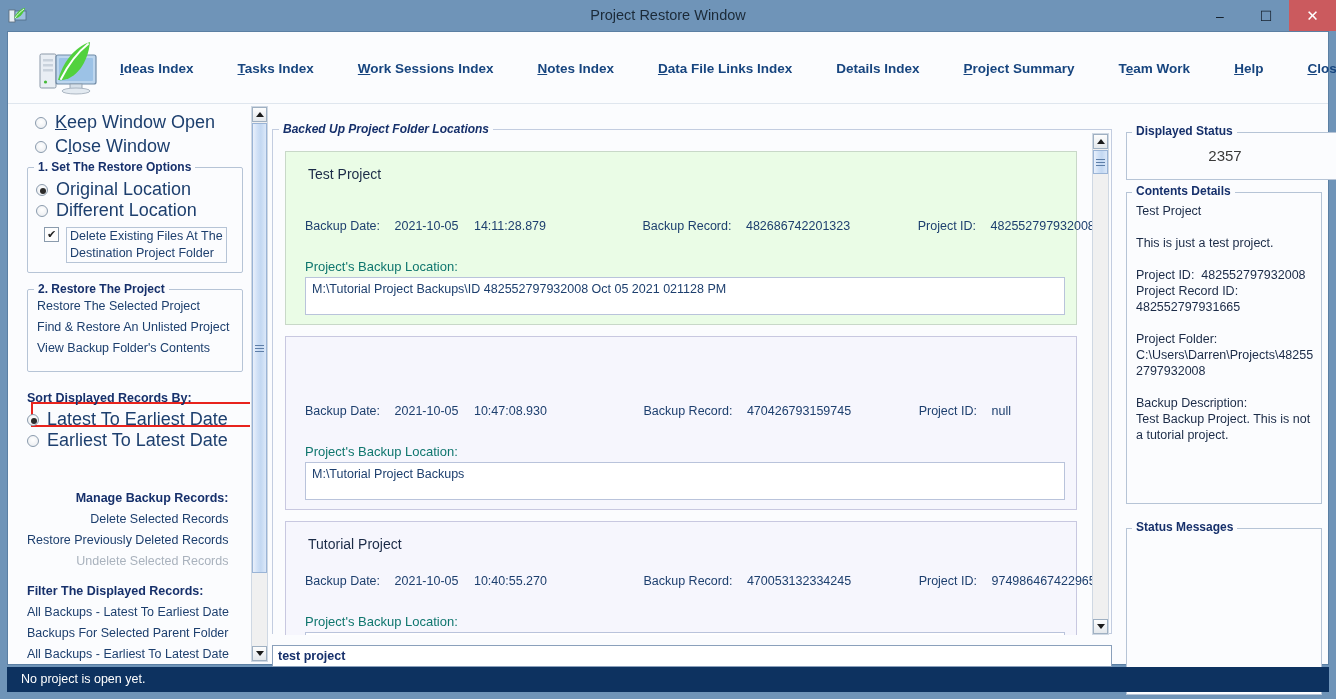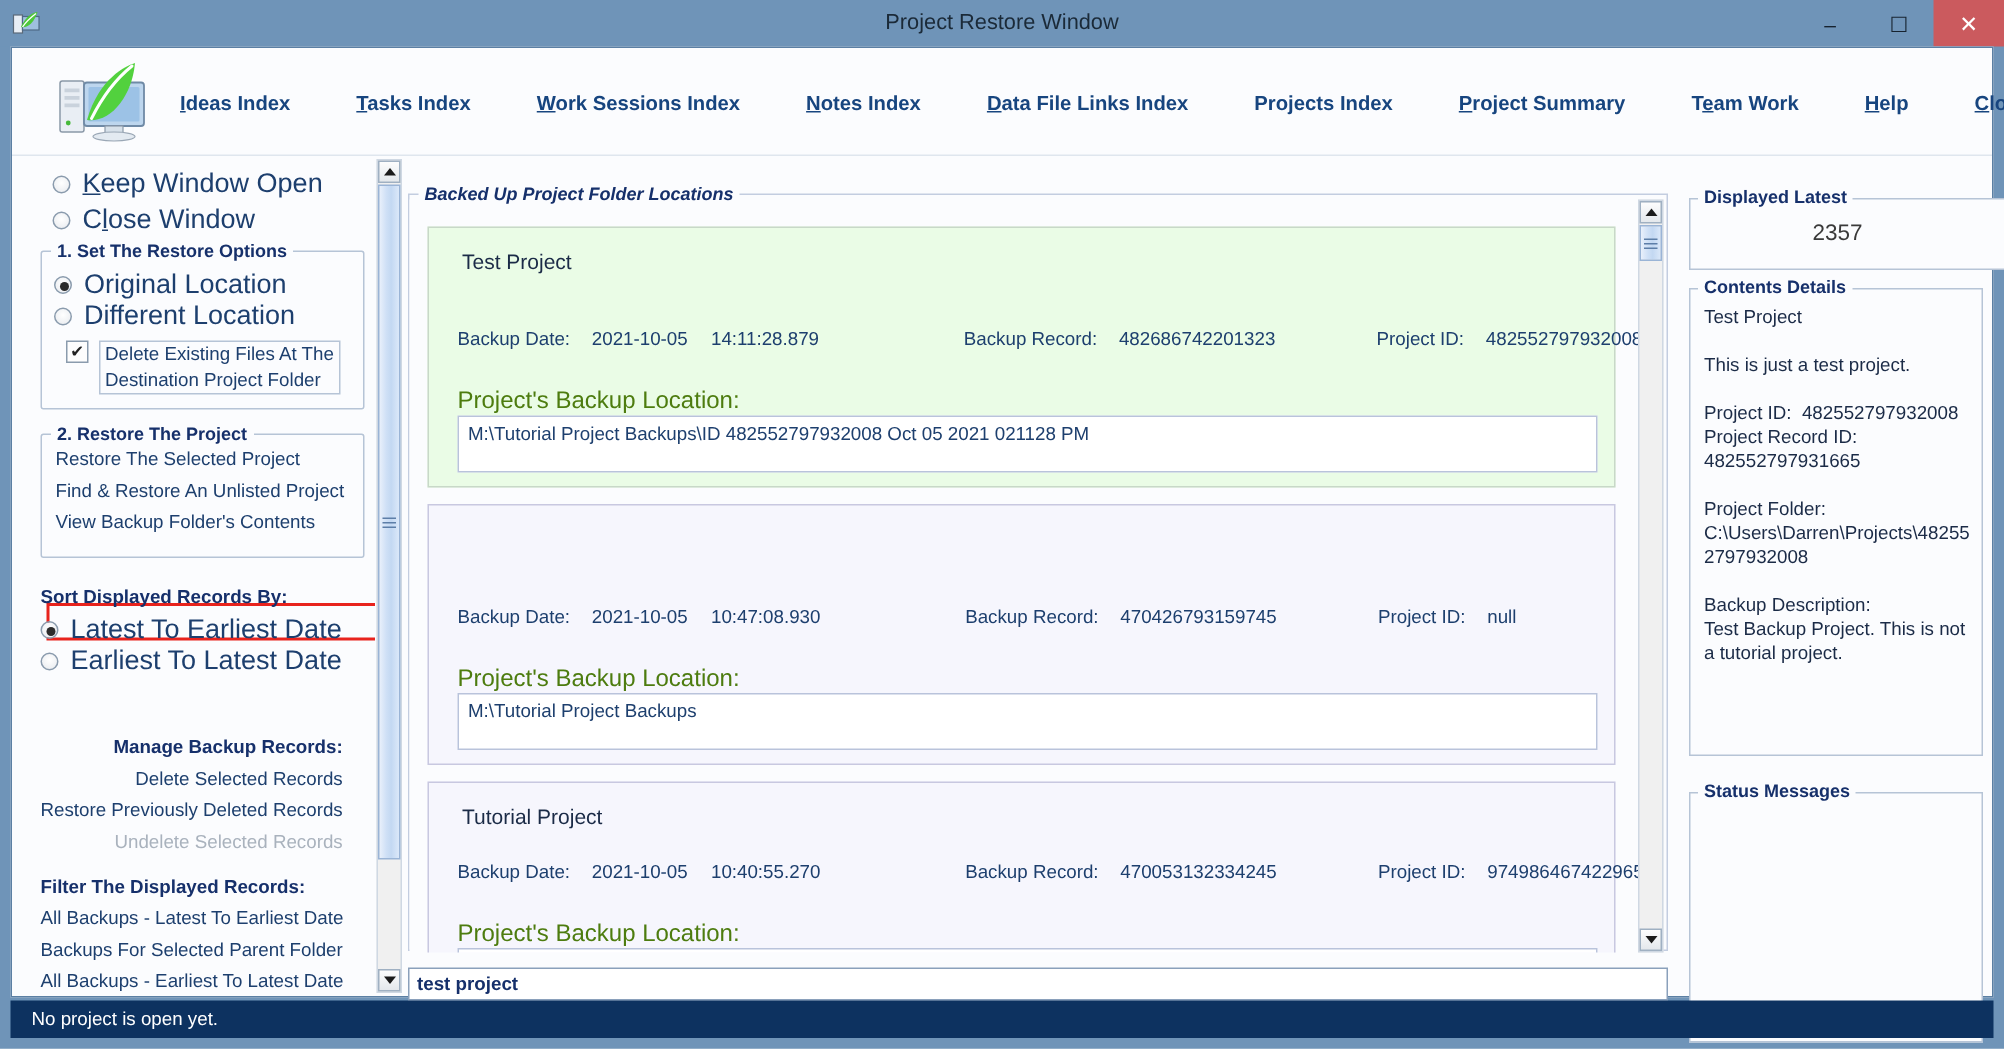--- a/index.html
+++ b/index.html
@@ -269,7 +269,7 @@
         <div class="menu-item"><span class="mn">W</span>ork Sessions Index</div>
         <div class="menu-item"><span class="mn">N</span>otes Index</div>
         <div class="menu-item"><span class="mn">D</span>ata File Links Index</div>
-        <div class="menu-item">Projects Index</div>
+        <div class="menu-item">Details Index</div>
         <div class="menu-item"><span class="mn">P</span>roject Summary</div>
         <div class="menu-item">T<span class="mn">e</span>am Work</div>
         <div class="menu-item"><span class="mn">H</span>elp</div>

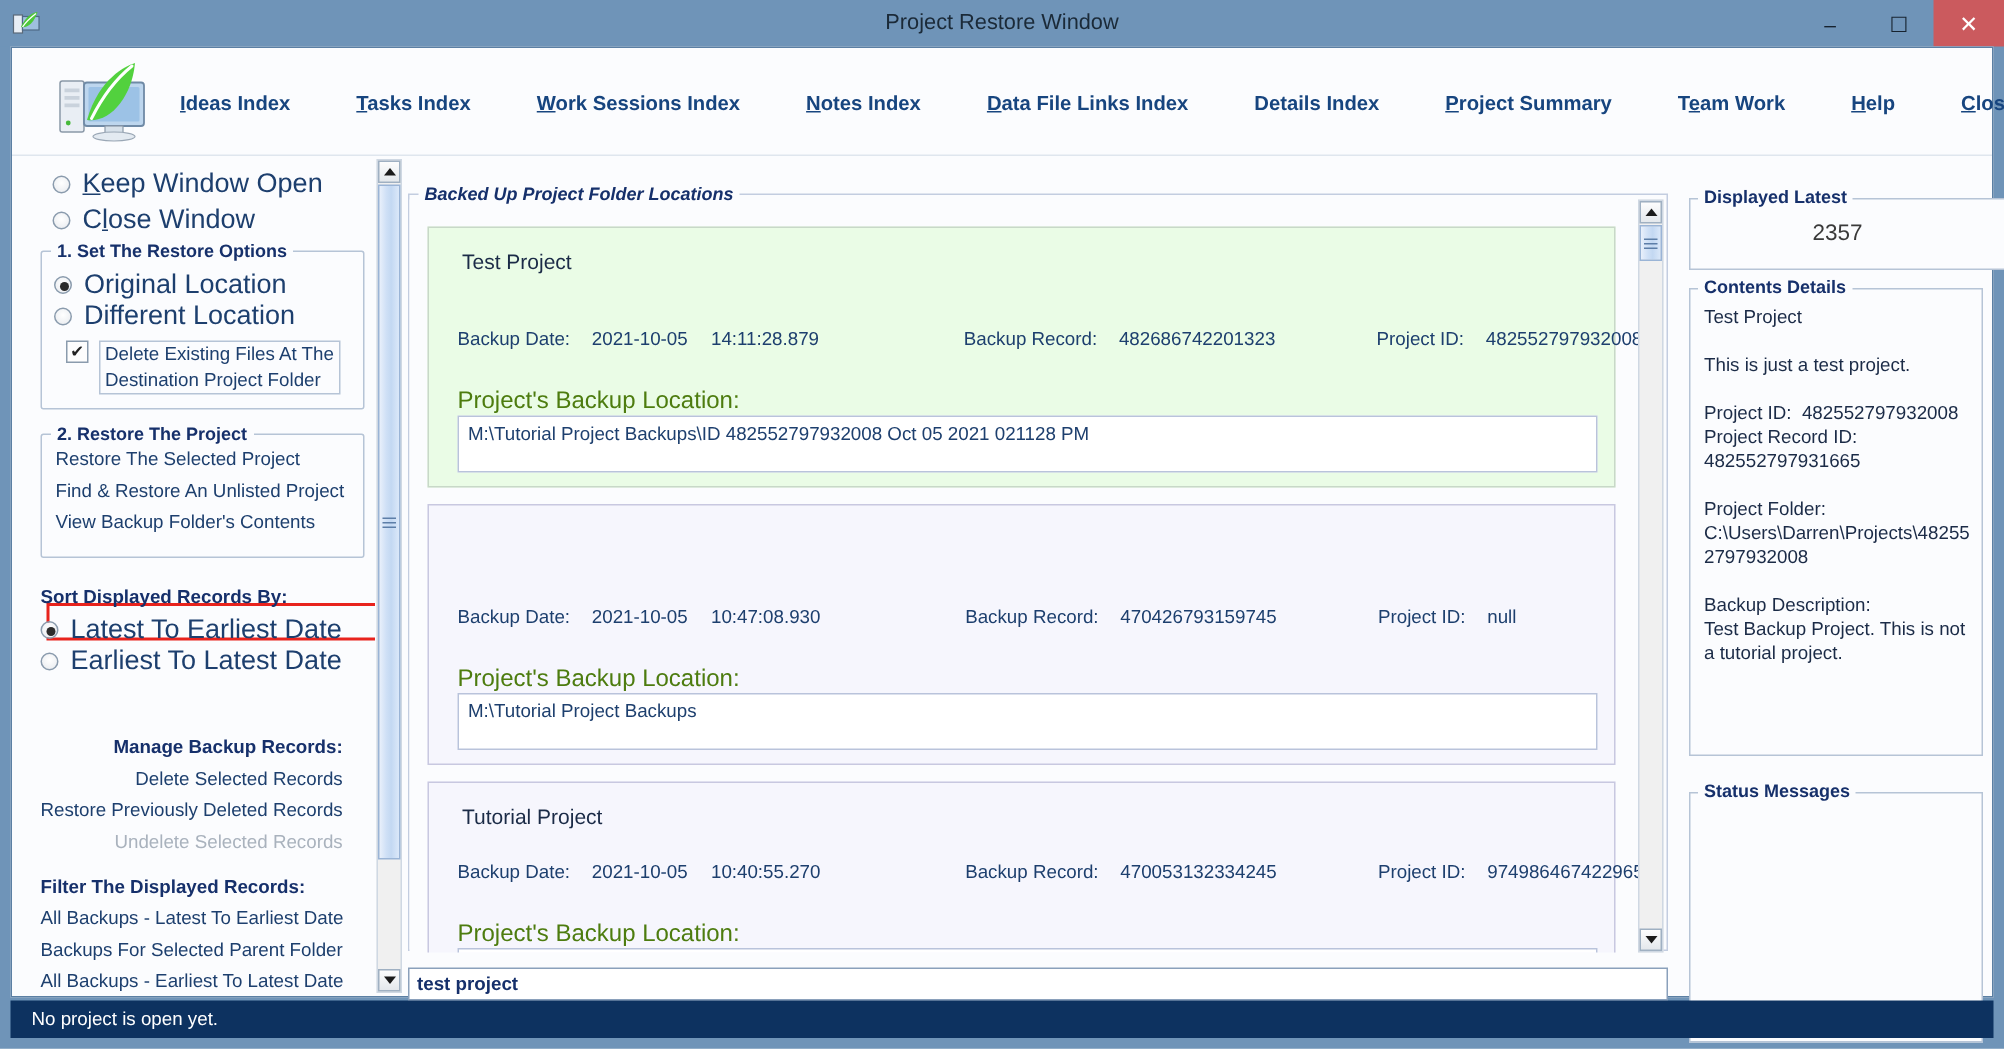--- a/index.html
+++ b/index.html
@@ -439,7 +439,7 @@
       <div class="rgrp" style="top:0;width:216px;height:48px;">
         <div id="records-count">2357</div>
       </div>
-      <div class="rgrp-legend" style="top:-8px;">Displayed Latest</div>
+      <div class="rgrp-legend" style="top:-8px;">Displayed Status</div>
 
       <div class="rgrp" style="top:60px;width:196px;height:312px;">
         <div id="details-text">Test Project

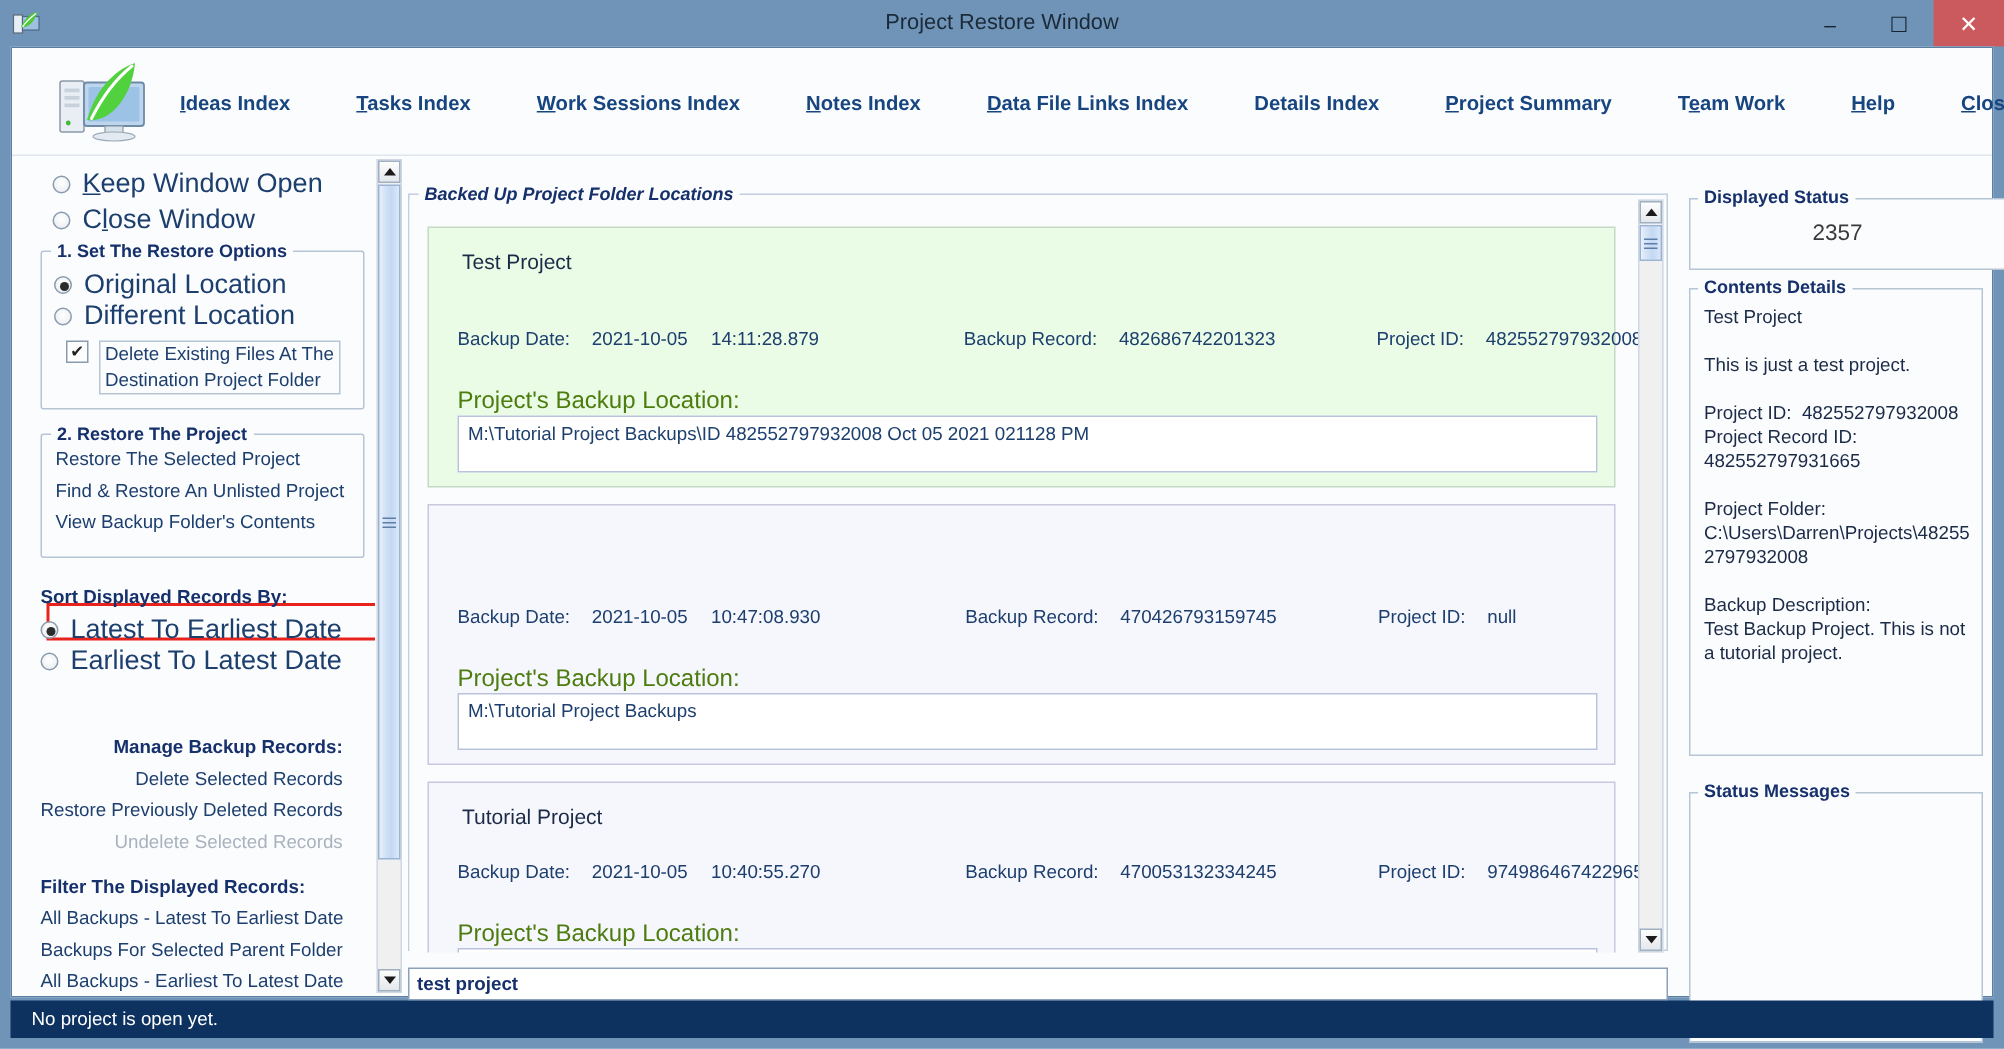--- a/index.html
+++ b/index.html
@@ -168,7 +168,7 @@
   .row { position: absolute; left: 19px; font-size: 12.5px; color: #1d3f6e; white-space: nowrap; }
   .fld-label { display: inline-block; color: #1d3f6e; }
   .fld-val { display: inline-block; color: #1d3f6e; }
-  .loc-label { position: absolute; left: 19px; font-size: 16px; color: #4d7c0f; }
+  .loc-label { position: absolute; left: 19px; font-size: 13px; color: #0f766e; }
   .loc-box {
     position: absolute; left: 19px; width: 760px; height: 38px;
     border: 1px solid #b9c3db; background: #ffffff;

